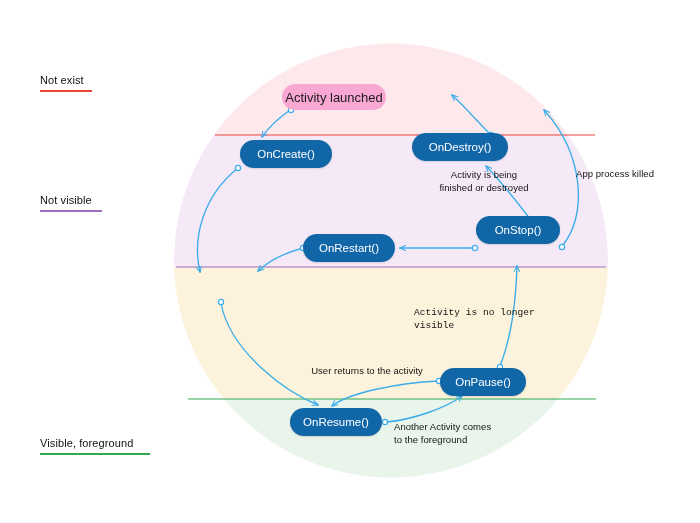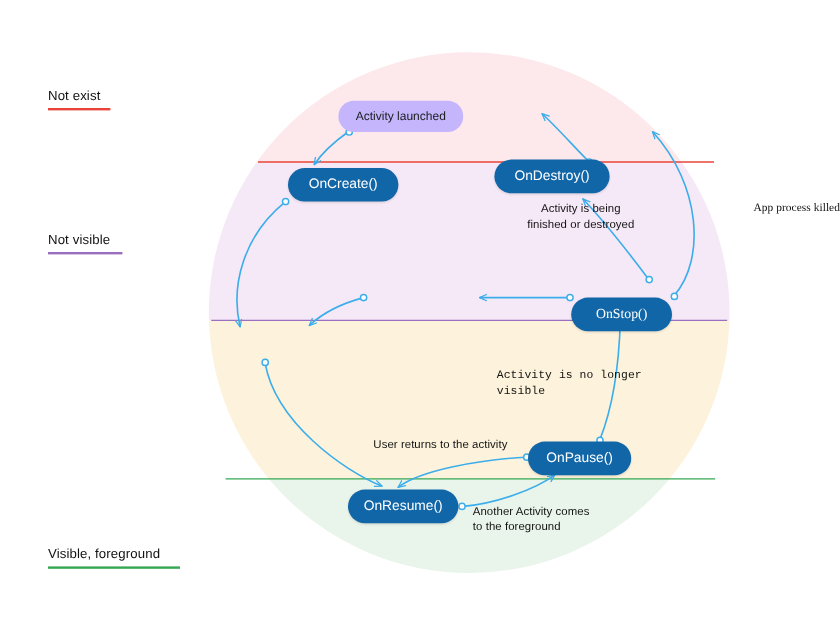--- a/index.html
+++ b/index.html
@@ -28,7 +28,7 @@
         border-radius:999px;box-sizing:border-box;white-space:nowrap;}
   .node.state{background:#1166a8;color:#ffffff;font-size:11.5px;height:28px;
         box-shadow:0 1px 2px rgba(0,0,0,.12);}
-  .node.launched{background:#c4b5fd;color:#1b1b1b;font-size:10px;height:26px;}
+  .node.launched{background:#f9a8d4;color:#1b1b1b;font-size:13px;height:26px;}
 
   #node-activity-launched{left:282px;top:84px;width:104px;}
   #node-oncreate{left:240px;top:140px;width:92px;}

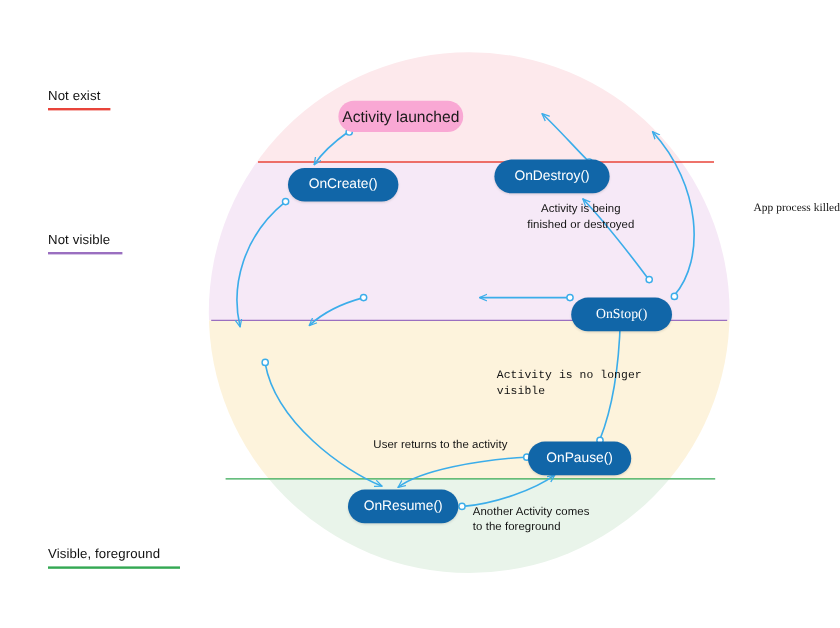--- a/index.html
+++ b/index.html
@@ -43,7 +43,7 @@
   .anno{position:absolute;font-size:9.5px;color:#121212;line-height:12.5px;
         white-space:pre-line;letter-spacing:.05px;}
   #anno-destroyed{left:424px;top:169px;width:120px;text-align:center;}
-  #anno-killed{left:600px;top:168px;width:100px;text-align:right;font-family:Liberation Serif, serif;}
+  #anno-killed{left:576px;top:168px;width:100px;text-align:left;}
   #anno-navigates{left:400px;top:219px;width:86px;text-align:center;}
   #anno-no-longer{left:414px;top:307px;width:140px;text-align:left;font-family:Liberation Mono, monospace;}
   #anno-returns{left:302px;top:365px;width:130px;text-align:center;}

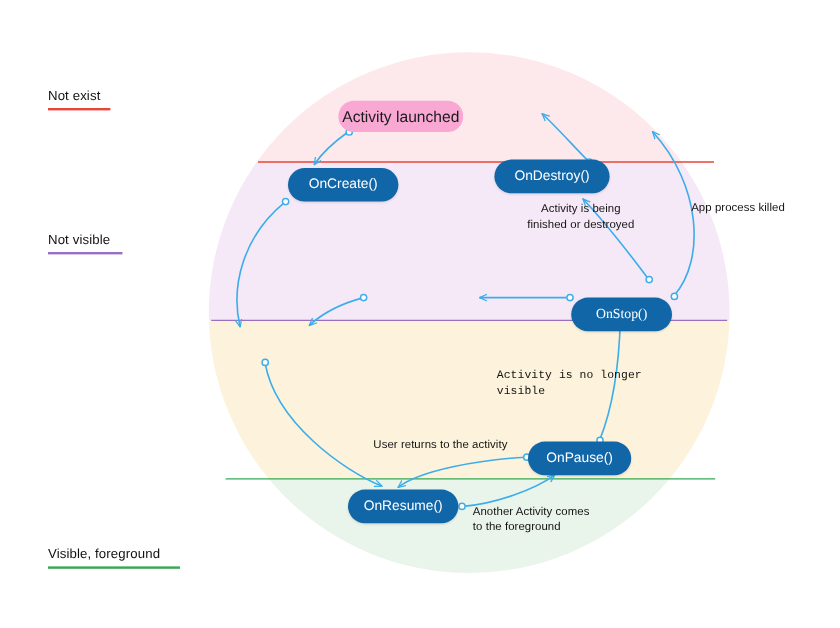--- a/index.html
+++ b/index.html
@@ -34,7 +34,7 @@
   #node-oncreate{left:240px;top:140px;width:92px;}
   #node-ondestroy{left:412px;top:133px;width:96px;}
   #node-onrestart{left:303px;top:234px;width:92px;}
-  #node-onstop{left:476px;top:248px;width:84px;font-family:Liberation Serif, serif;}
+  #node-onstop{left:476px;top:216px;width:84px;}
   #node-onstart{left:206px;top:274px;width:94px;}
   #node-onpause{left:440px;top:368px;width:86px;}
   #node-onresume{left:290px;top:408px;width:92px;}

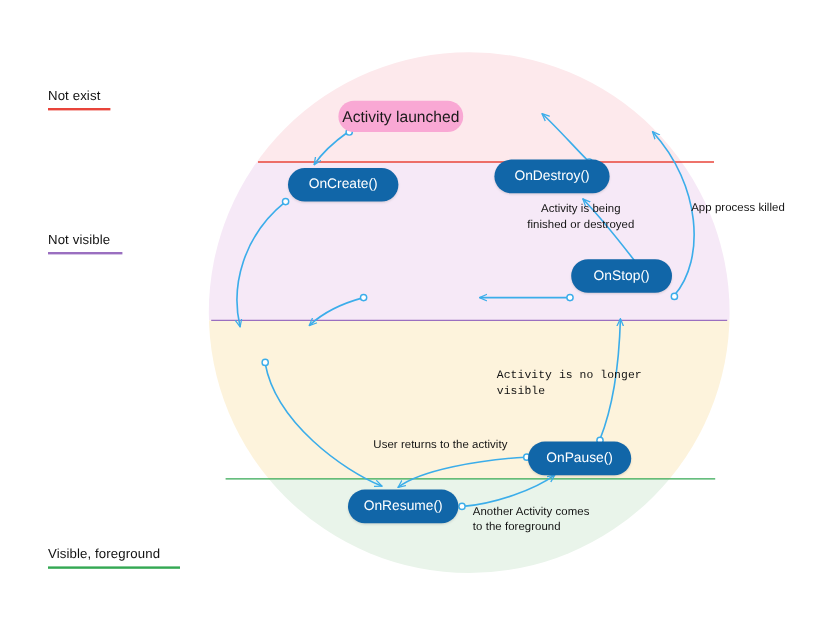--- a/index.html
+++ b/index.html
@@ -140,6 +140,9 @@
     <span>OnDestroy()</span>
   </div>
 
+  <div class="node state" id="node-onrestart">
+    <span>OnRestart()</span>
+  </div>
 
   <div class="node state" id="node-onstop">
     <span>OnStop()</span>

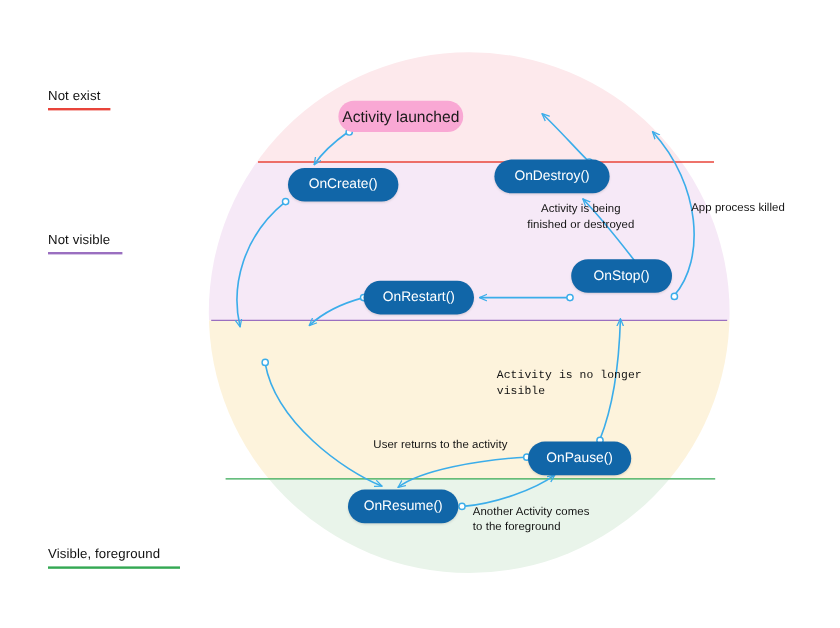--- a/index.html
+++ b/index.html
@@ -18,7 +18,7 @@
   #legend-not-exist{top:74px;}
   #legend-not-visible{top:194px;}
   #legend-visible-bg{top:312px;}
-  #legend-visible-fg{top:437px;margin-top:19px;}
+  #legend-visible-fg{top:437px;}
 
   
   svg#diagram{position:absolute;left:0;top:0;width:700px;height:523px;}

